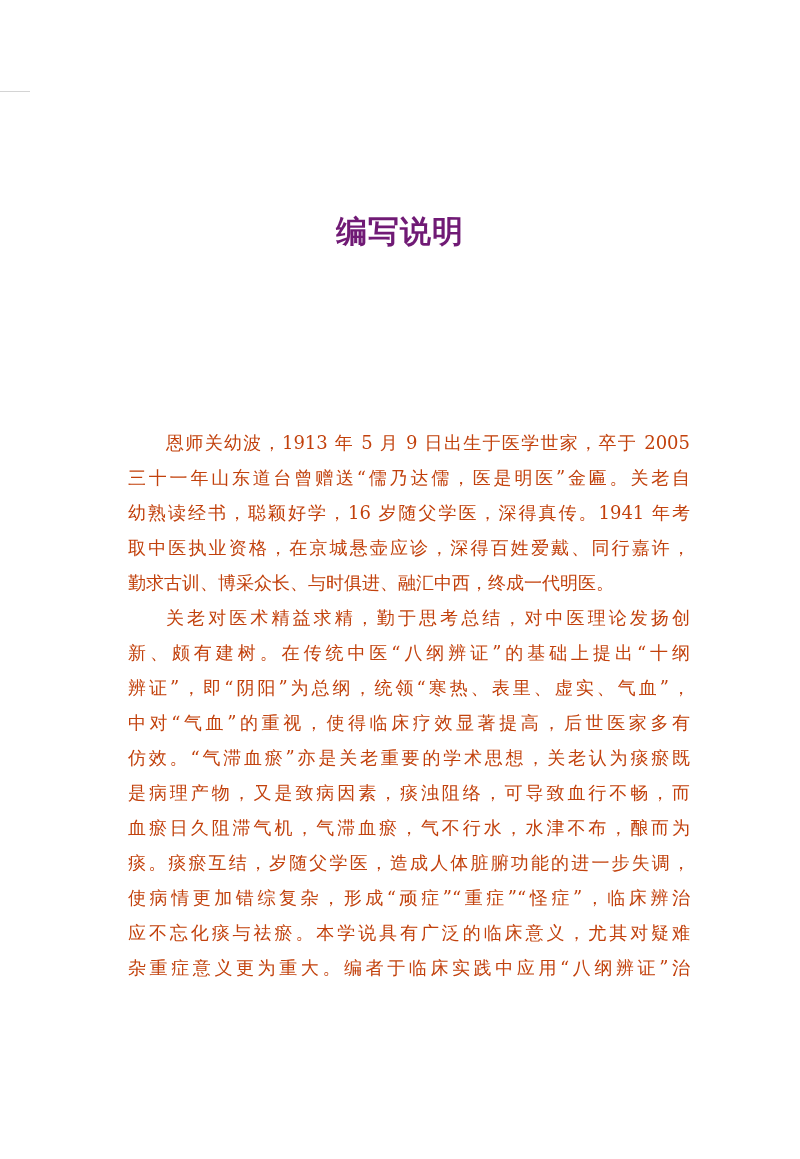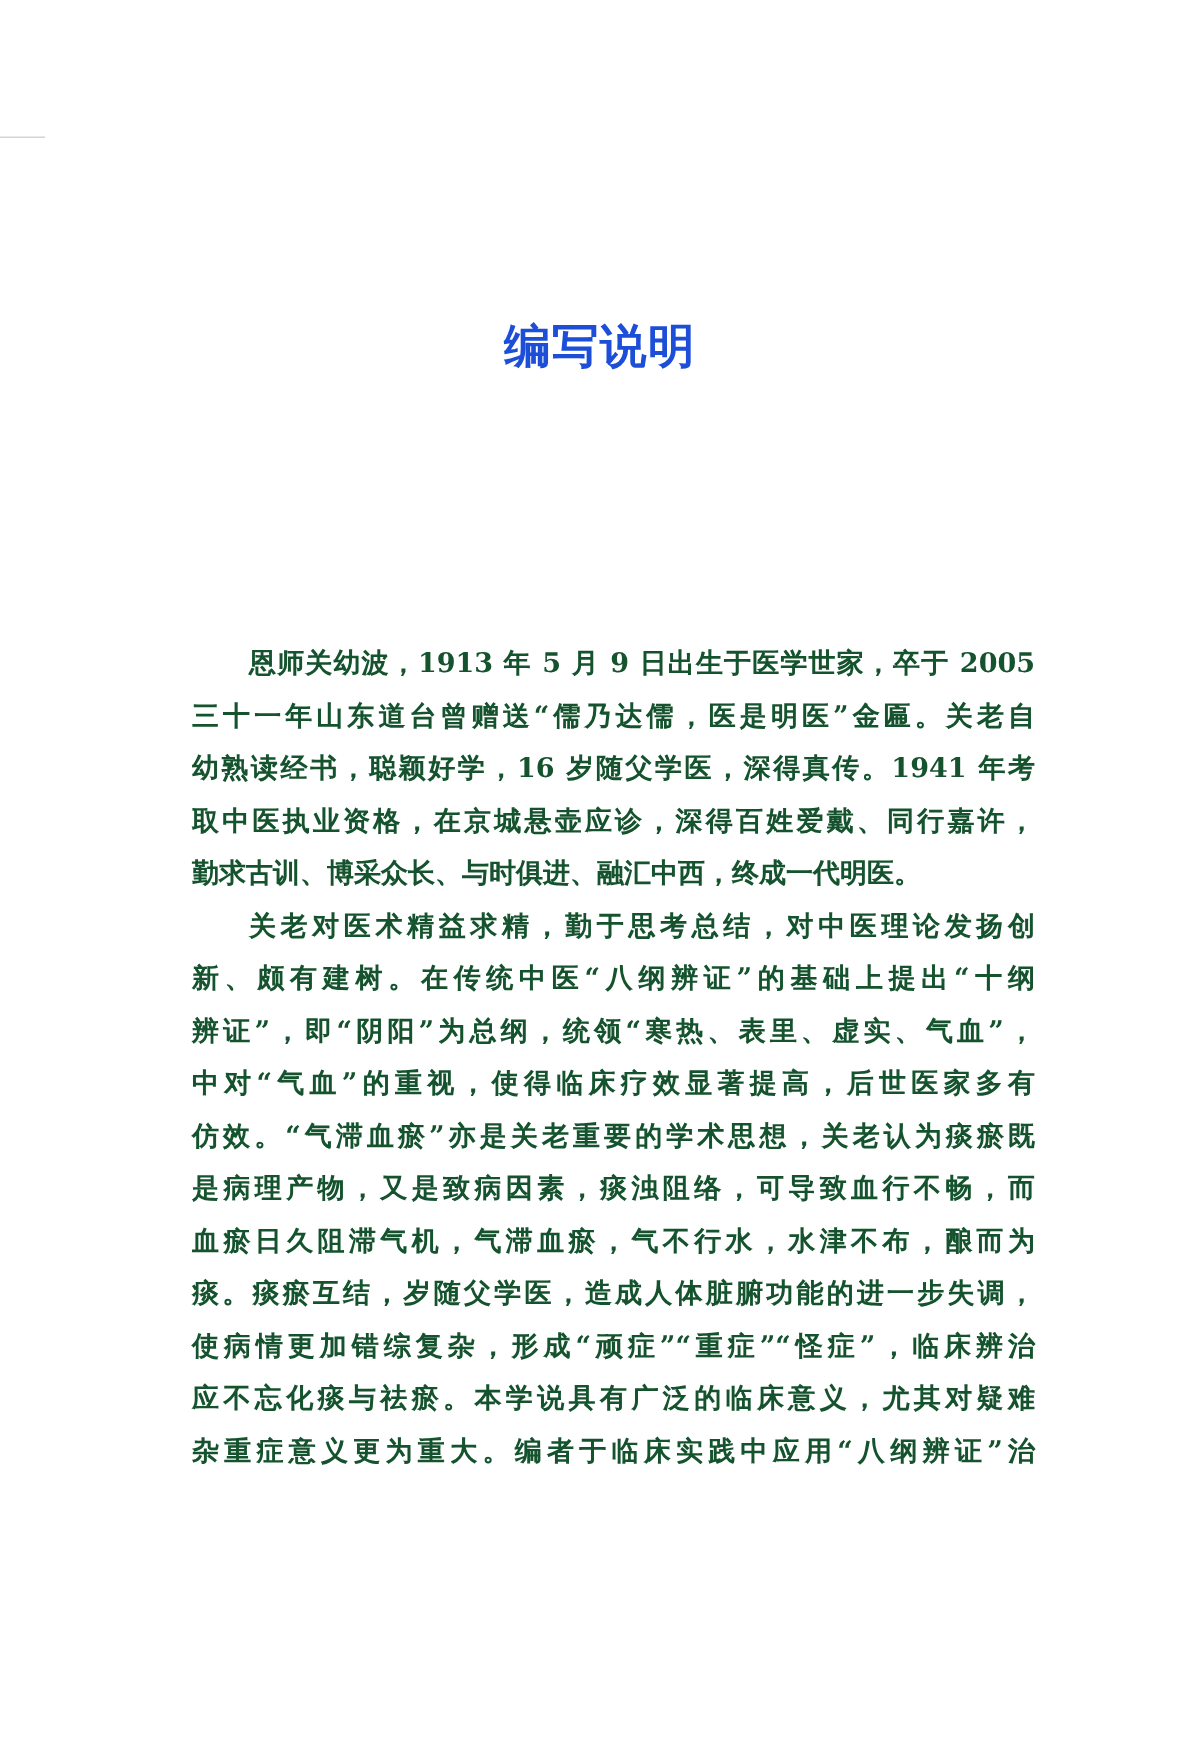--- a/index.html
+++ b/index.html
@@ -33,7 +33,7 @@
       font-weight: bold;
       font-size: 31px;
       letter-spacing: 1px;
-      color: #1d4ed8;
+      color: #701a75;
       line-height: 40px;
     }
     .body-text {

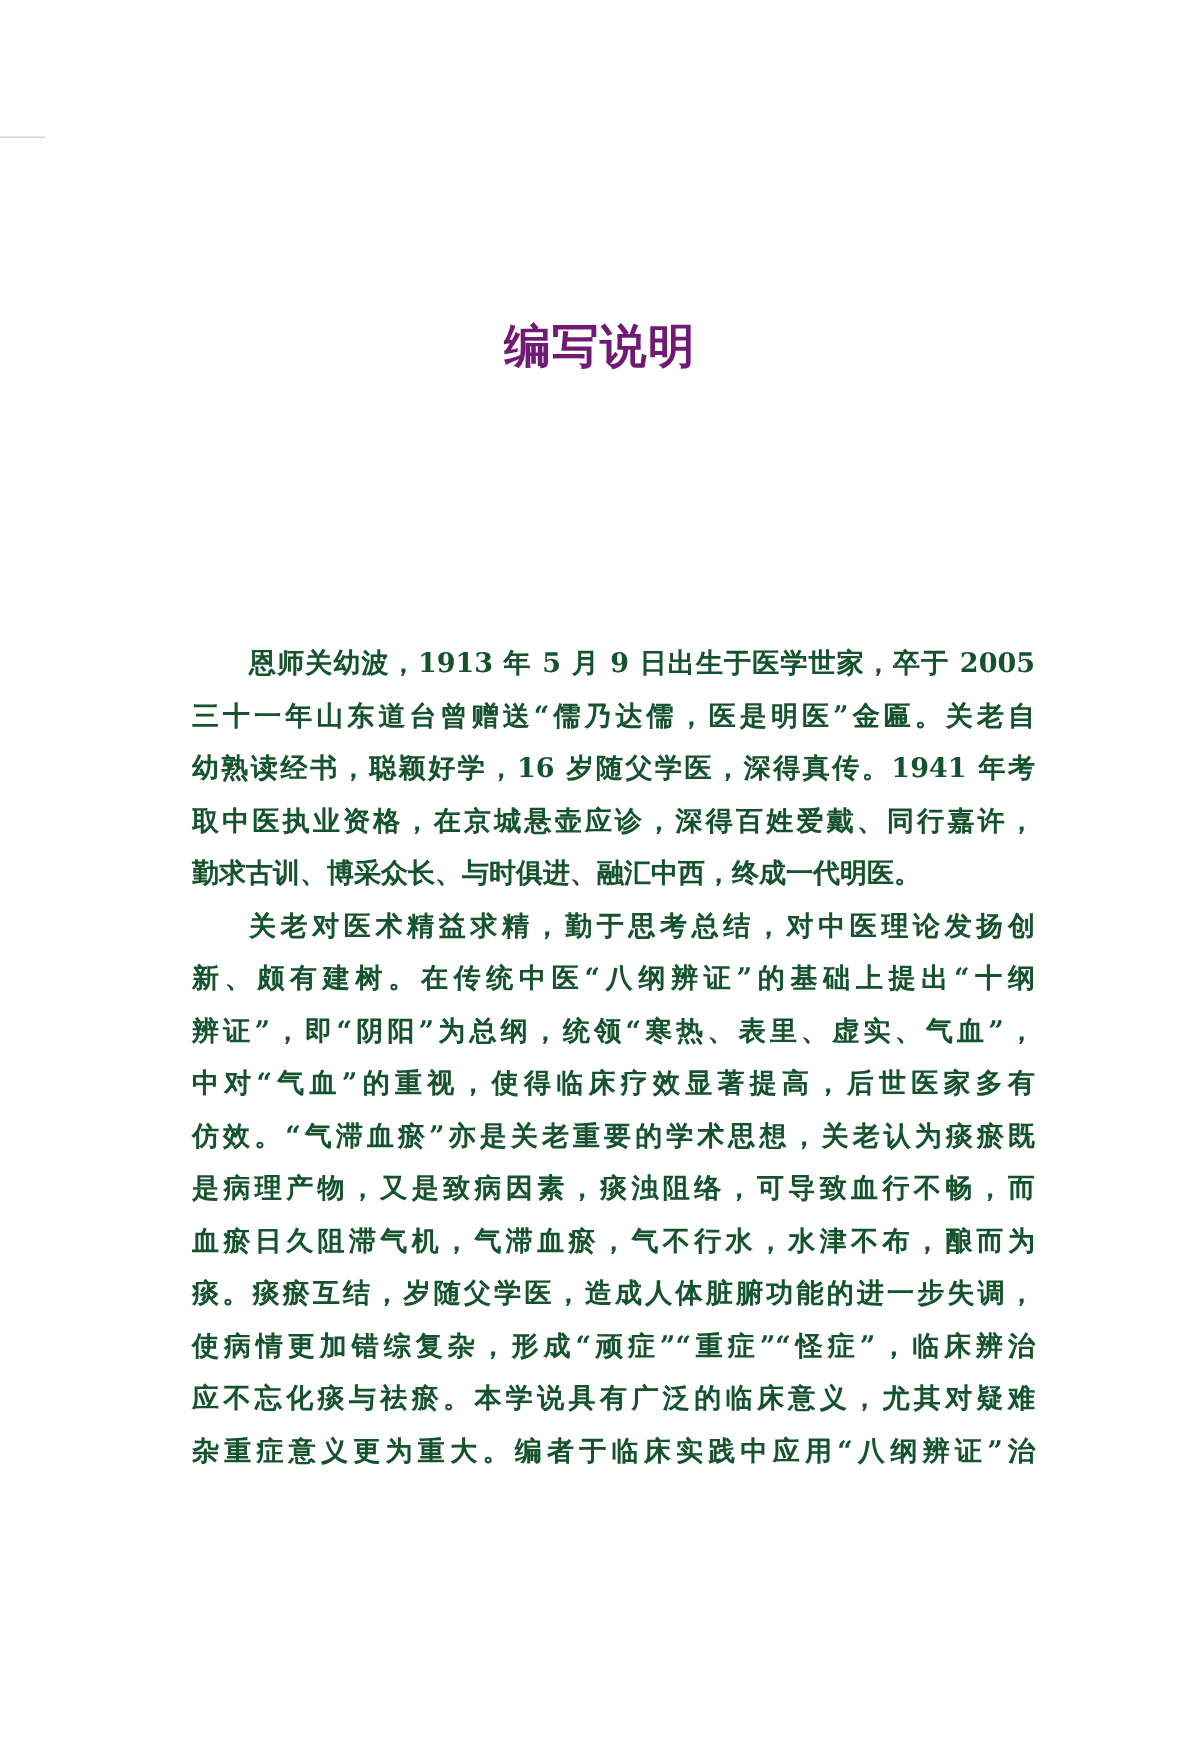--- a/index.html
+++ b/index.html
@@ -50,8 +50,7 @@
       white-space: nowrap;
       text-align: justify;
       text-align-last: justify;
-      color: #14532d;
-      font-weight: bold;
+      color: #c2410c;
     }
     .line.indent {
       padding-left: 38px;

